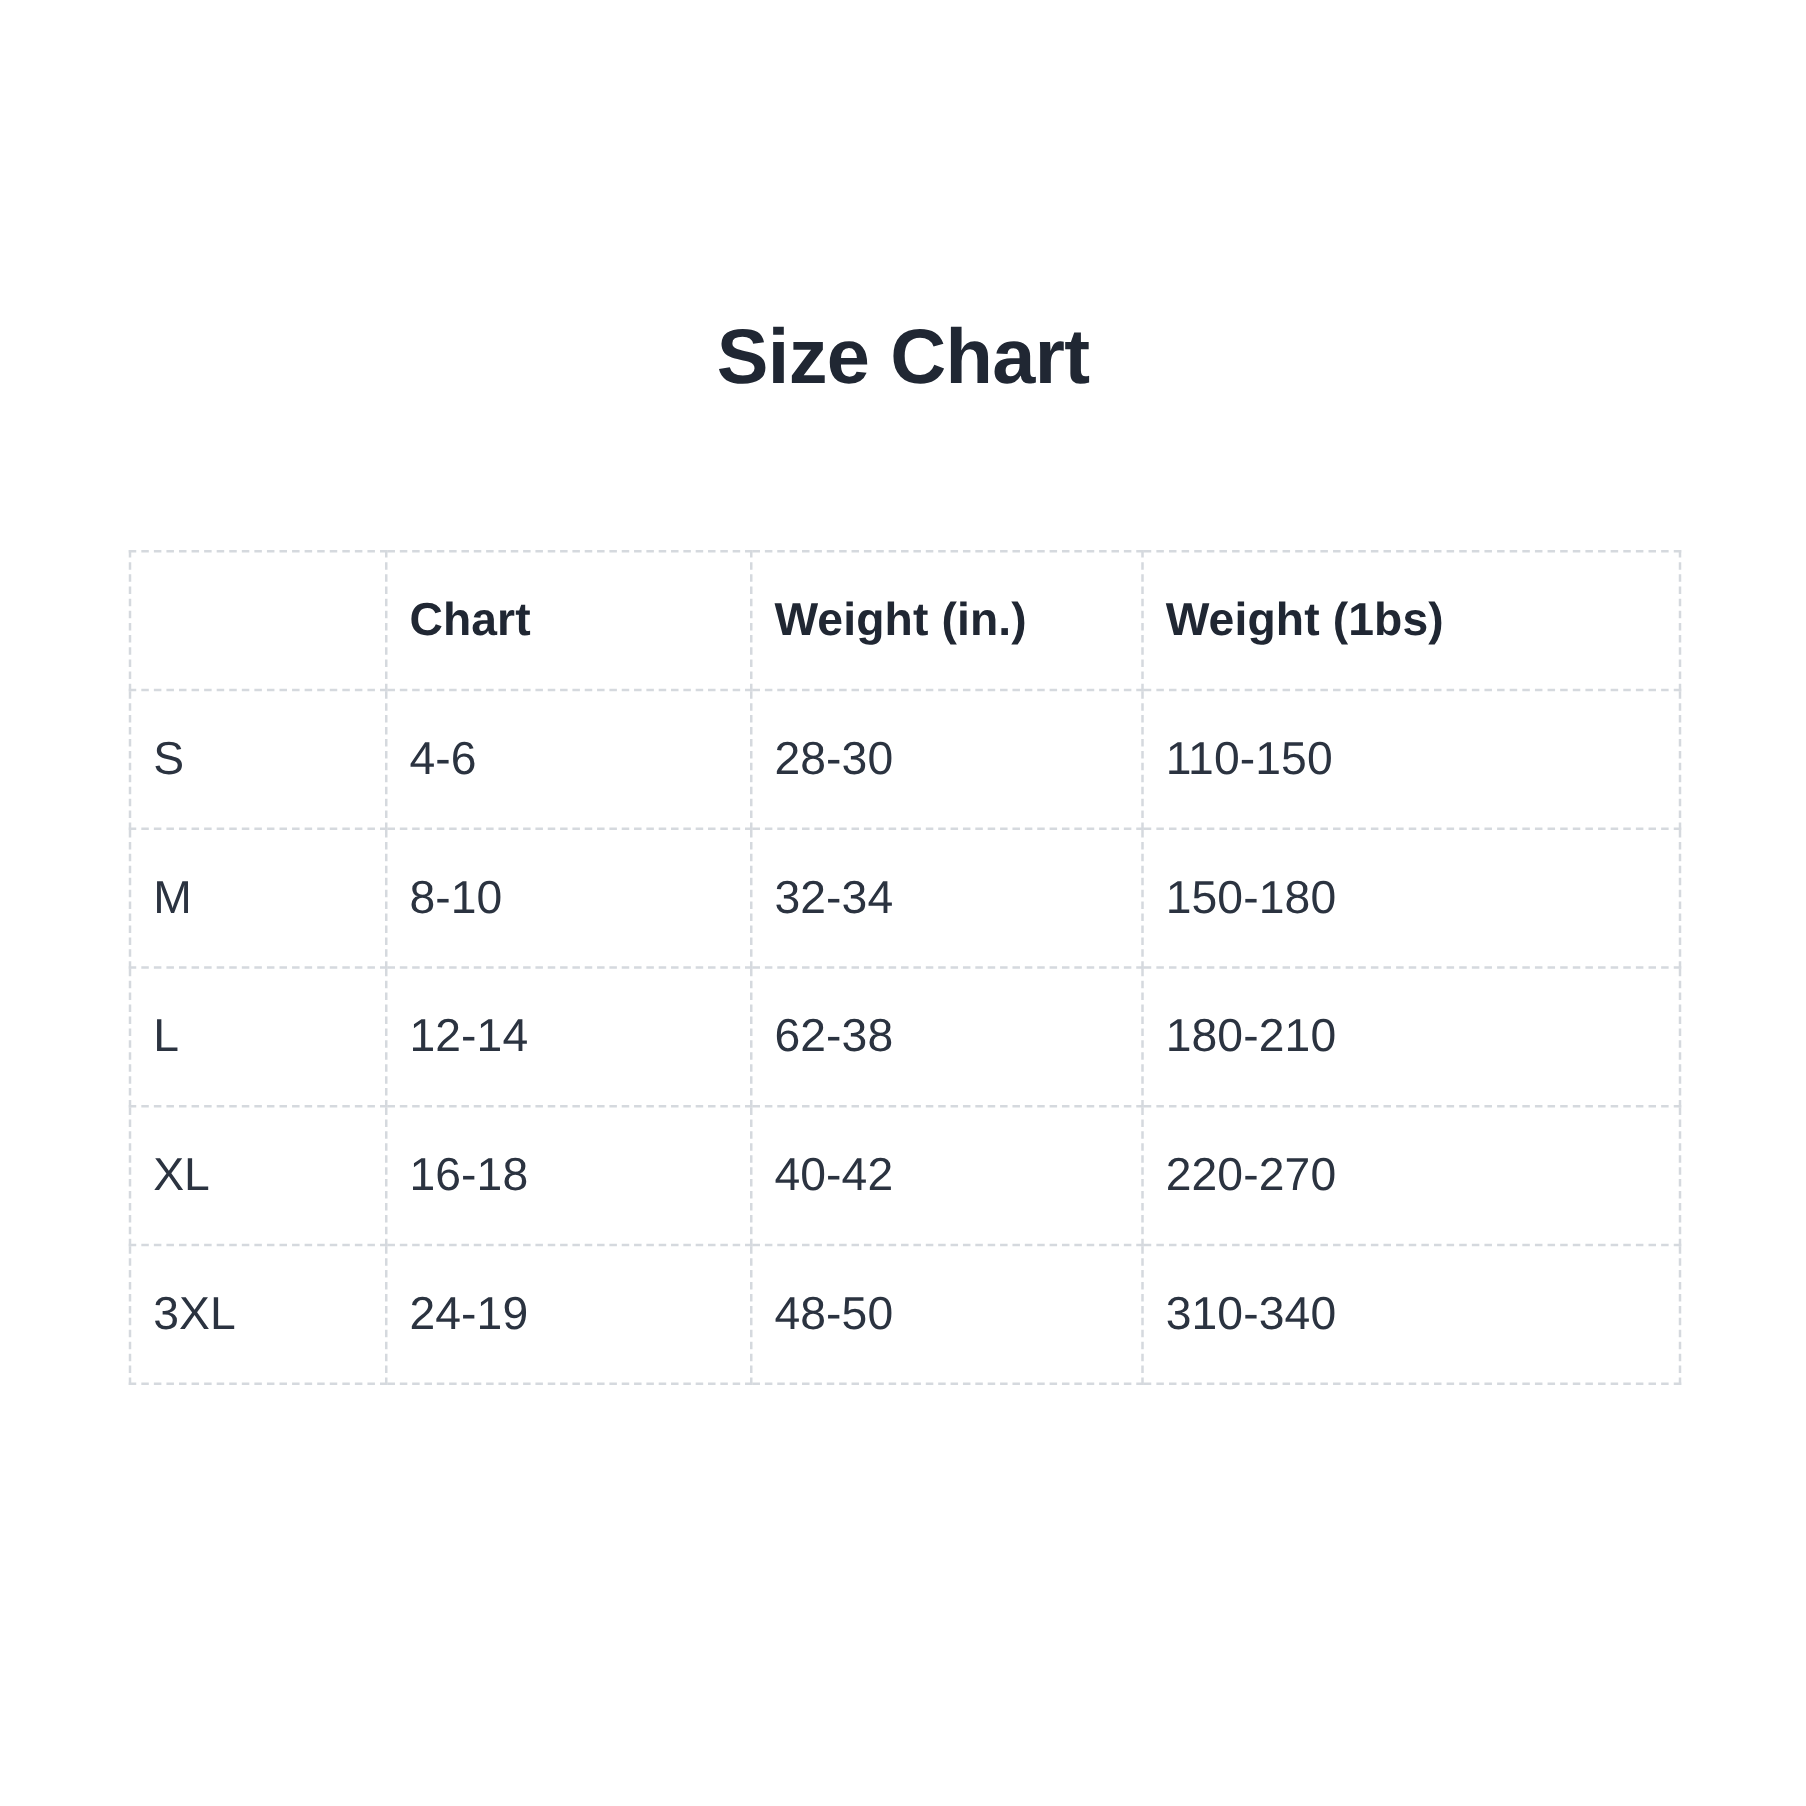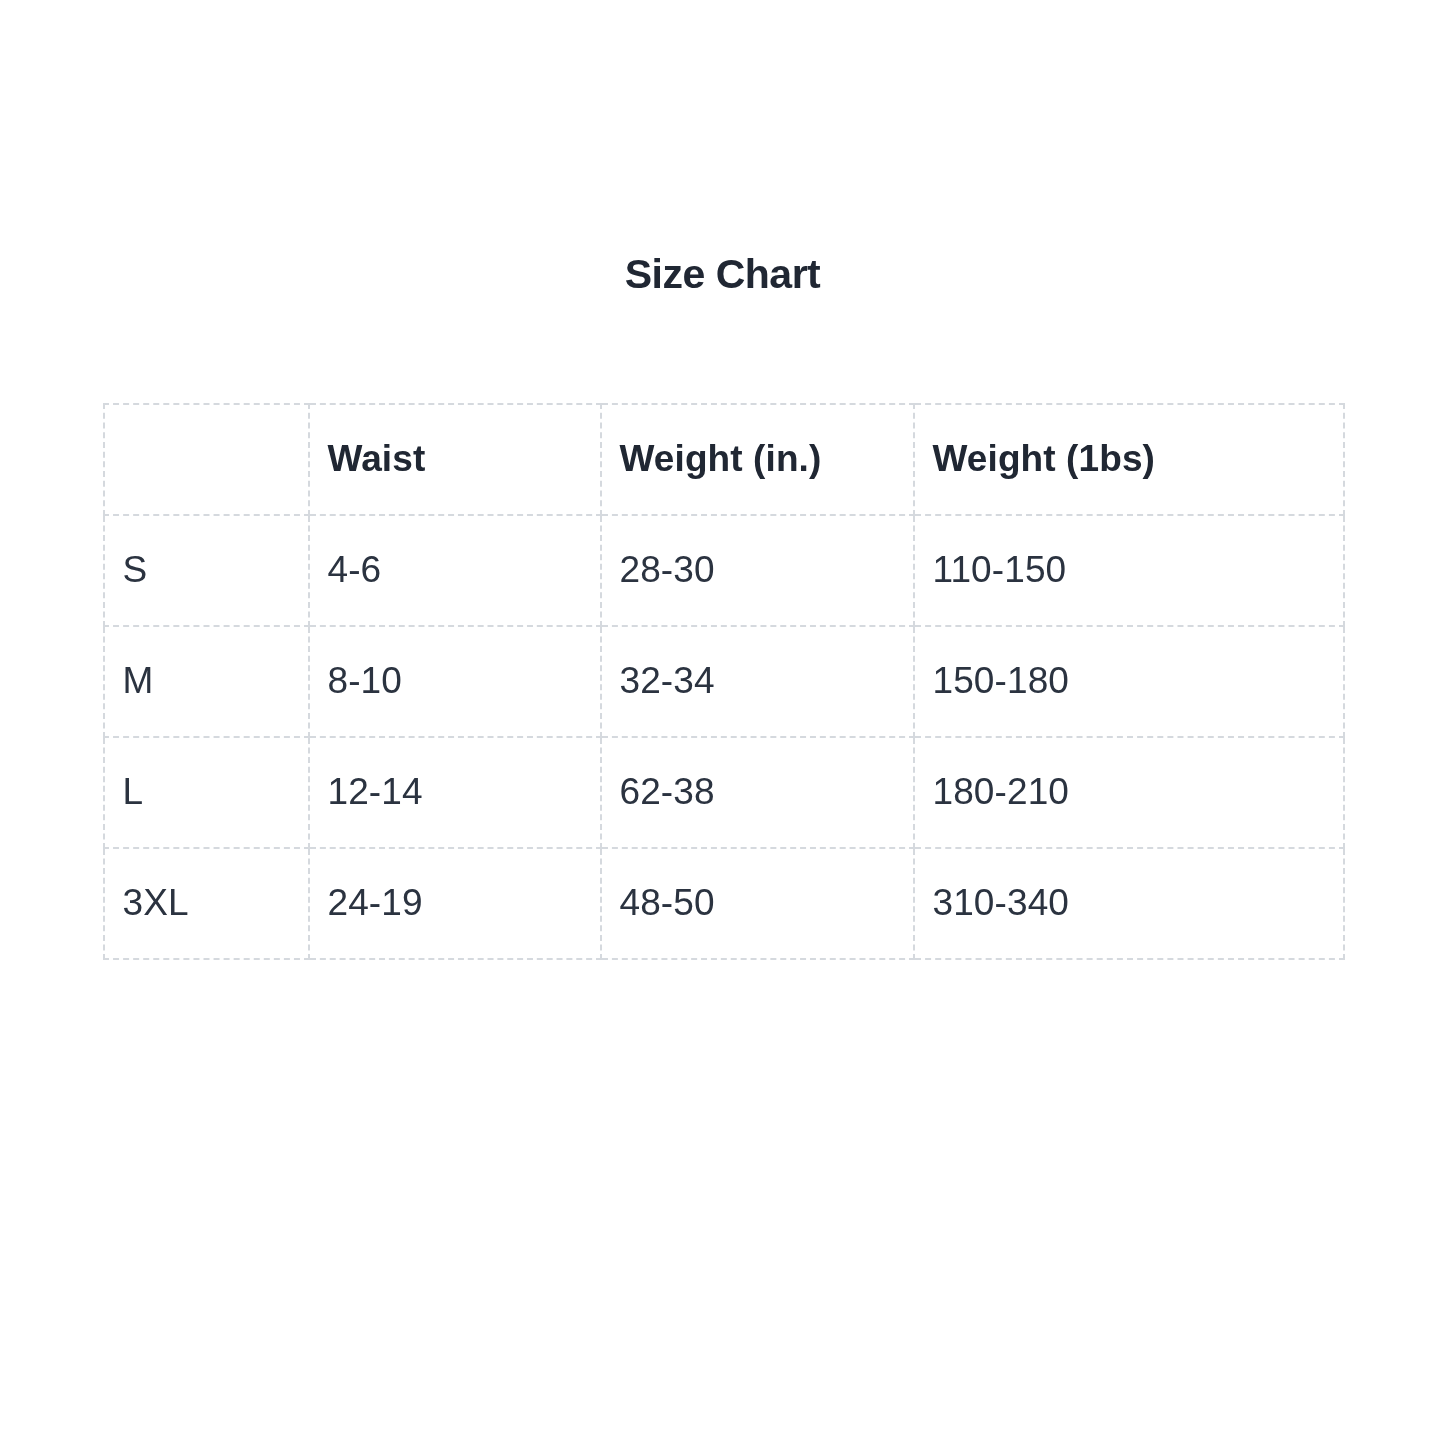--- a/index.html
+++ b/index.html
@@ -24,7 +24,7 @@
   }
   .title {
     margin-top: 252px;
-    font-size: 41px;
+    font-size: 62px;
     font-weight: bold;
     letter-spacing: -0.5px;
     color: #202733;

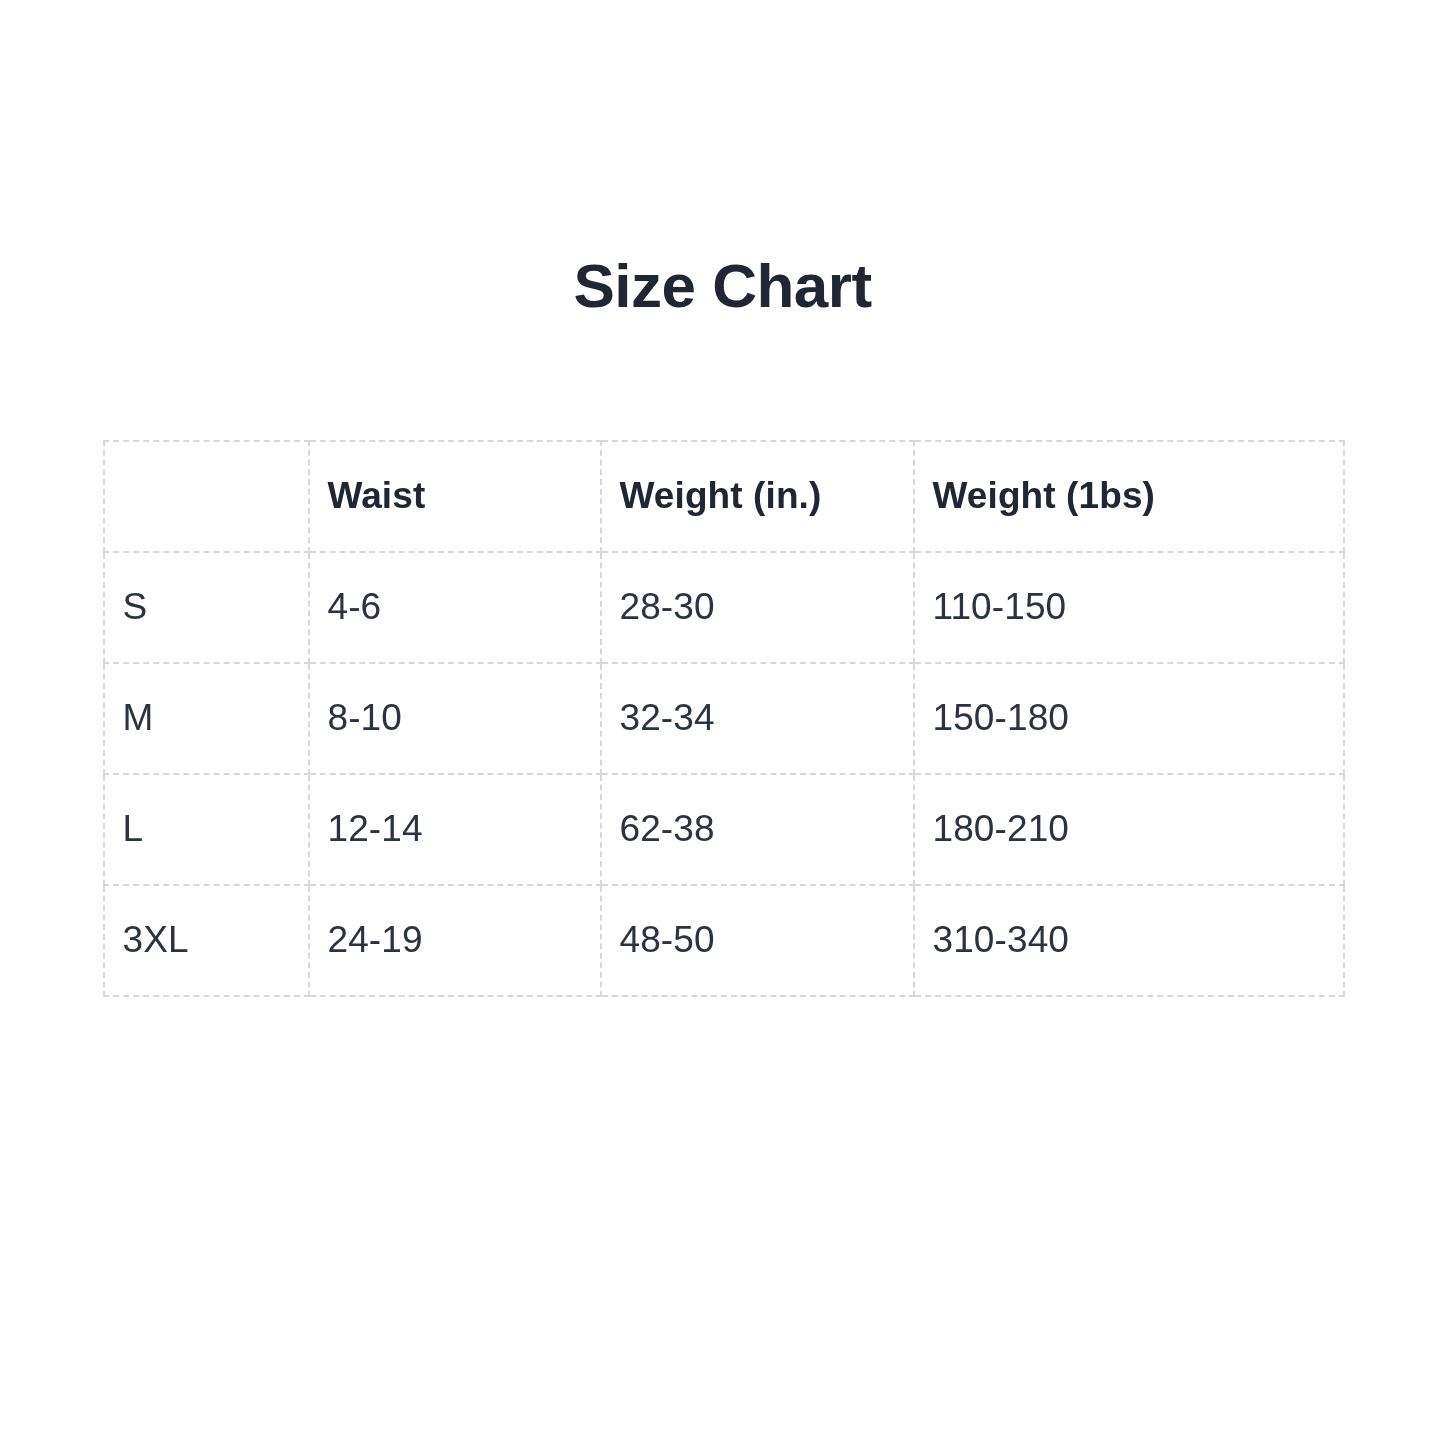--- a/index.html
+++ b/index.html
@@ -78,7 +78,7 @@
       <thead>
         <tr>
           <th></th>
-          <th>Waist</th>
+          <th>Chart</th>
           <th>Weight (in.)</th>
           <th>Weight (1bs)</th>
         </tr>

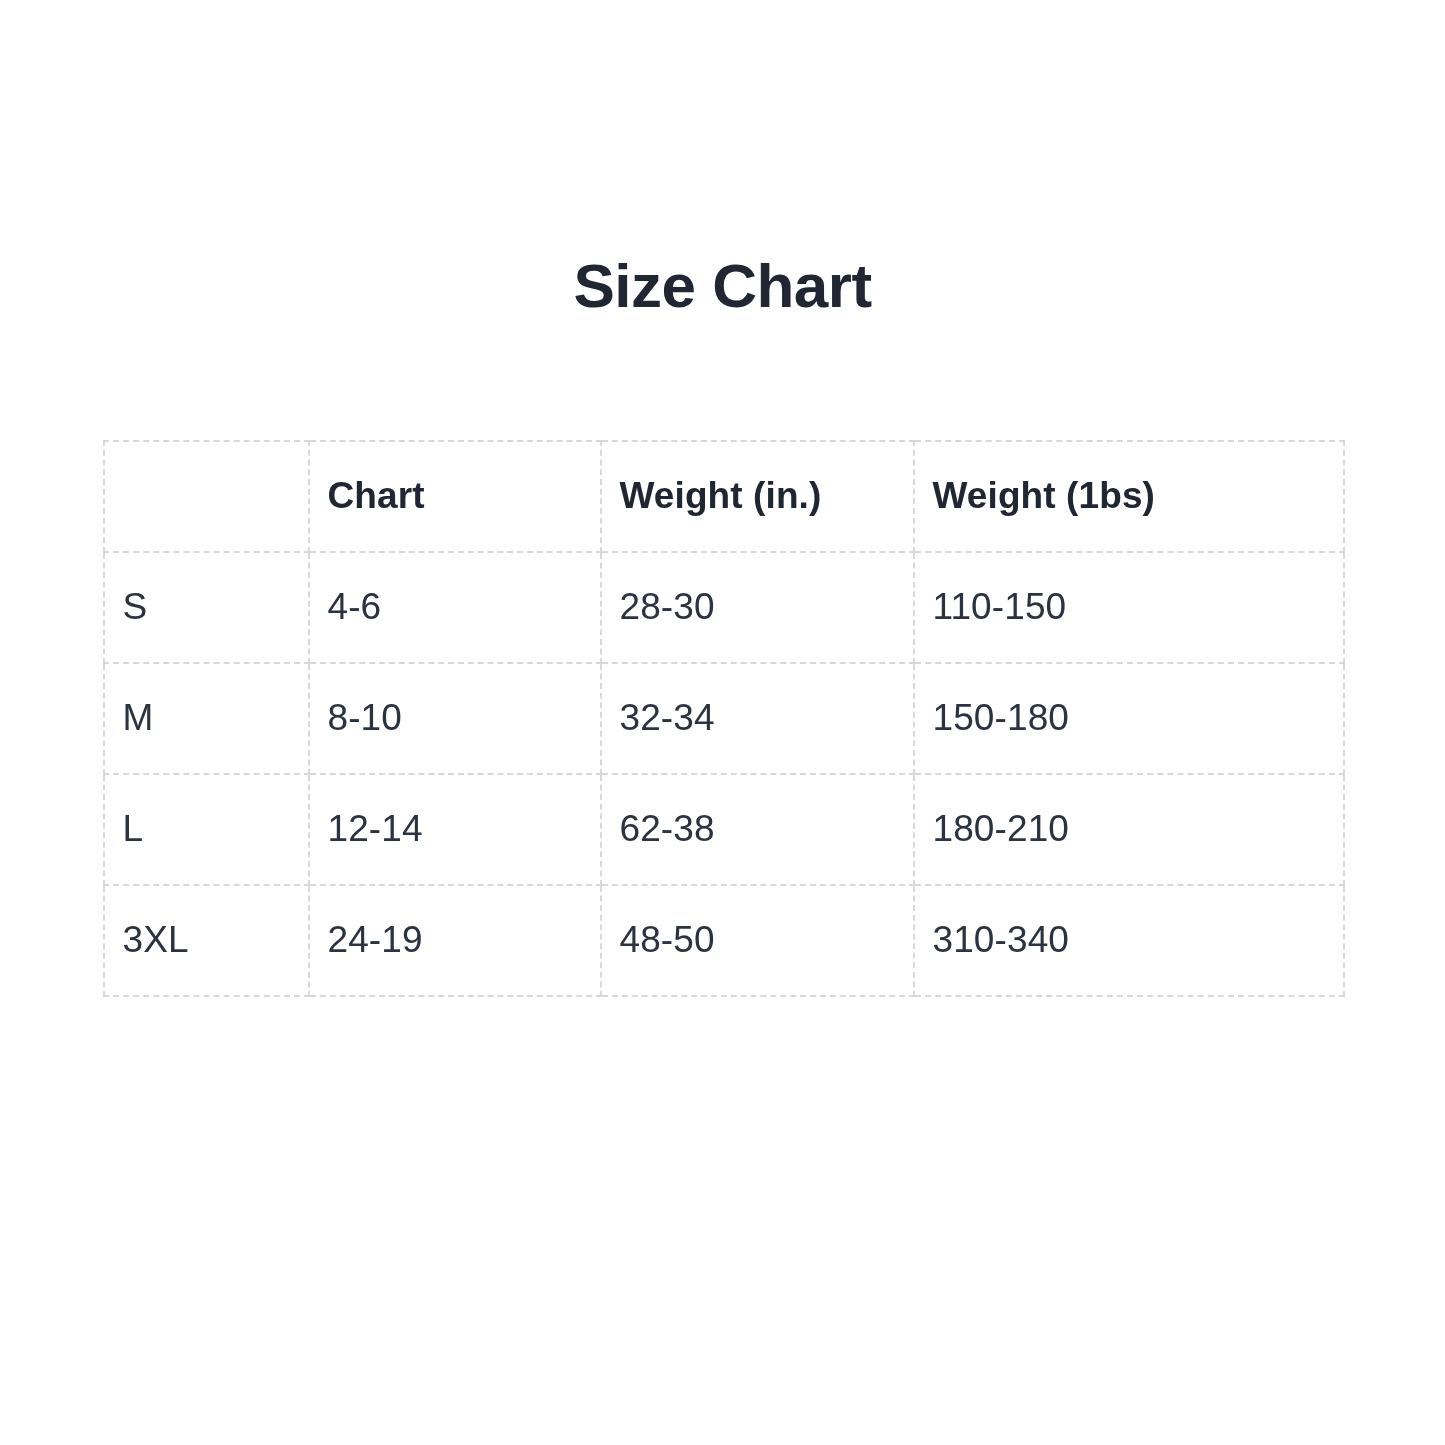--- a/index.html
+++ b/index.html
@@ -103,6 +103,12 @@
           <td>180-210</td>
         </tr>
         <tr>
+          <td>XL</td>
+          <td>16-18</td>
+          <td>40-42</td>
+          <td>220-270</td>
+        </tr>
+        <tr>
           <td>3XL</td>
           <td>24-19</td>
           <td>48-50</td>

